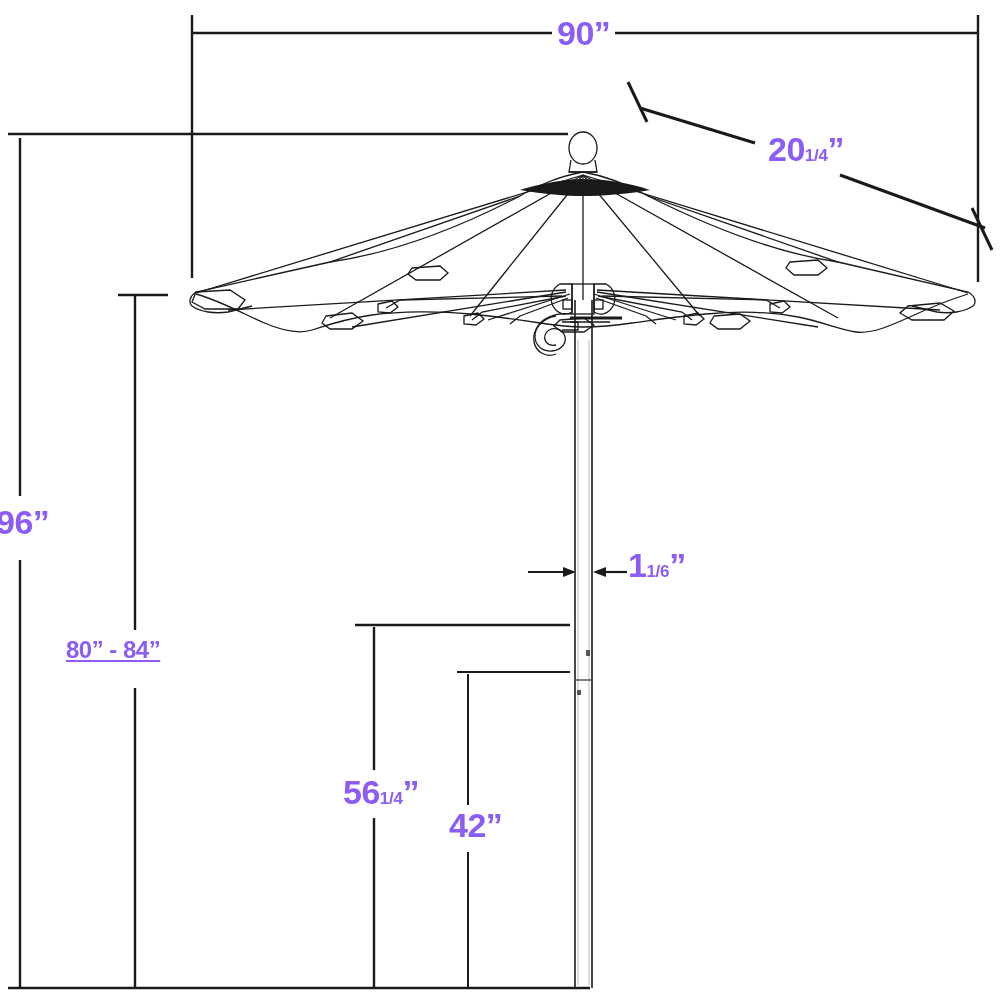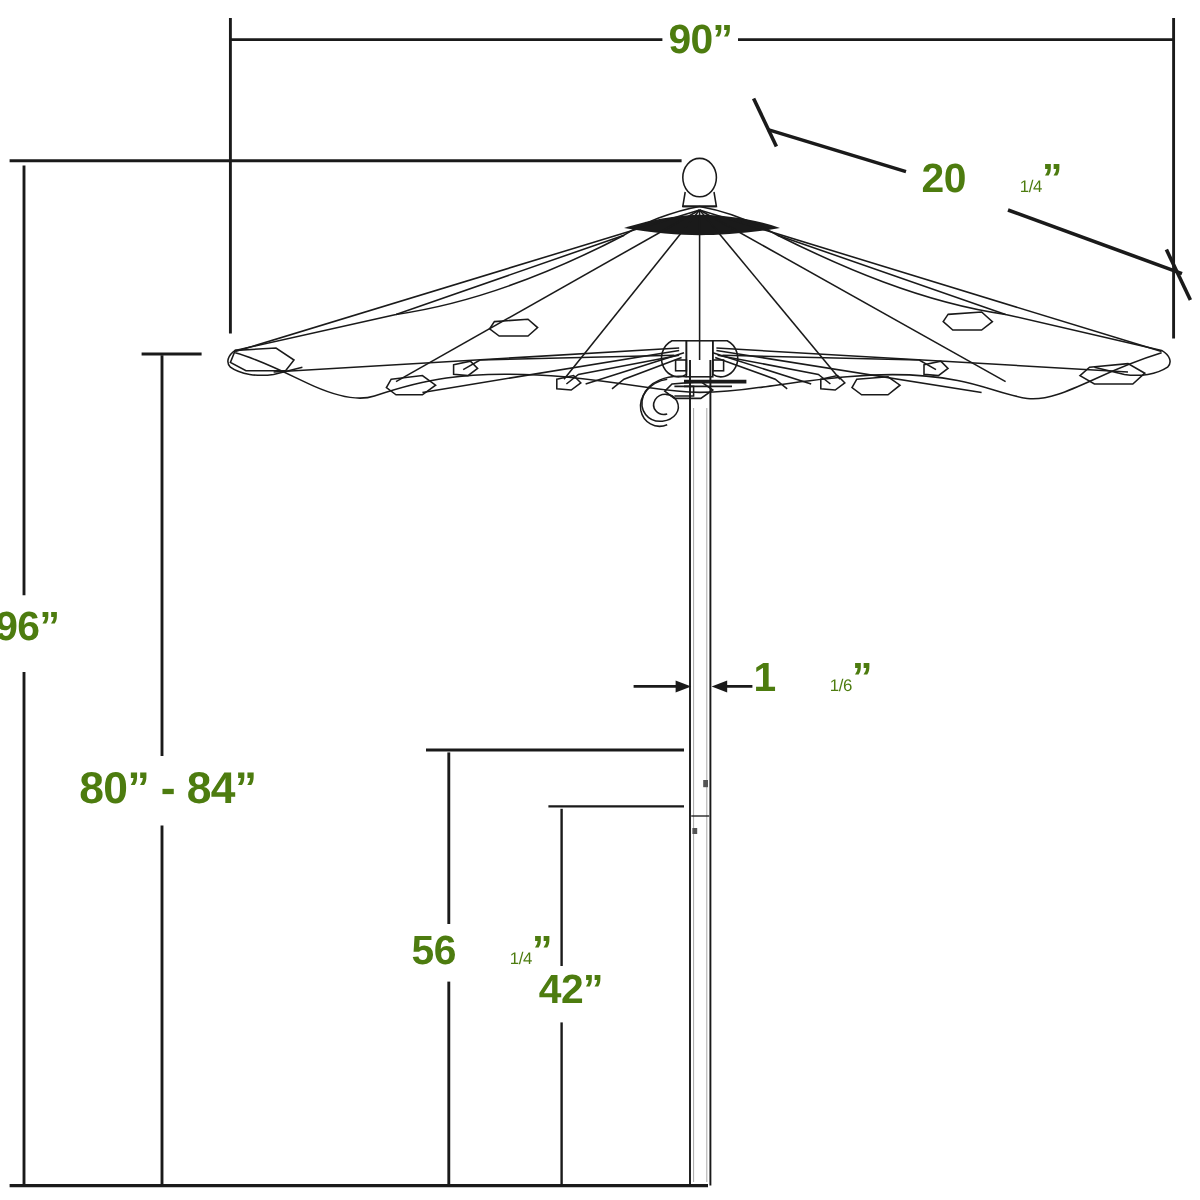--- a/index.html
+++ b/index.html
@@ -27,7 +27,7 @@
   }
   .dim-label {
     position: absolute;
-    color: #4d7c0f;
+    color: #8b5cf6;
     font-family: "Liberation Sans", sans-serif;
     font-weight: bold;
     white-space: nowrap;

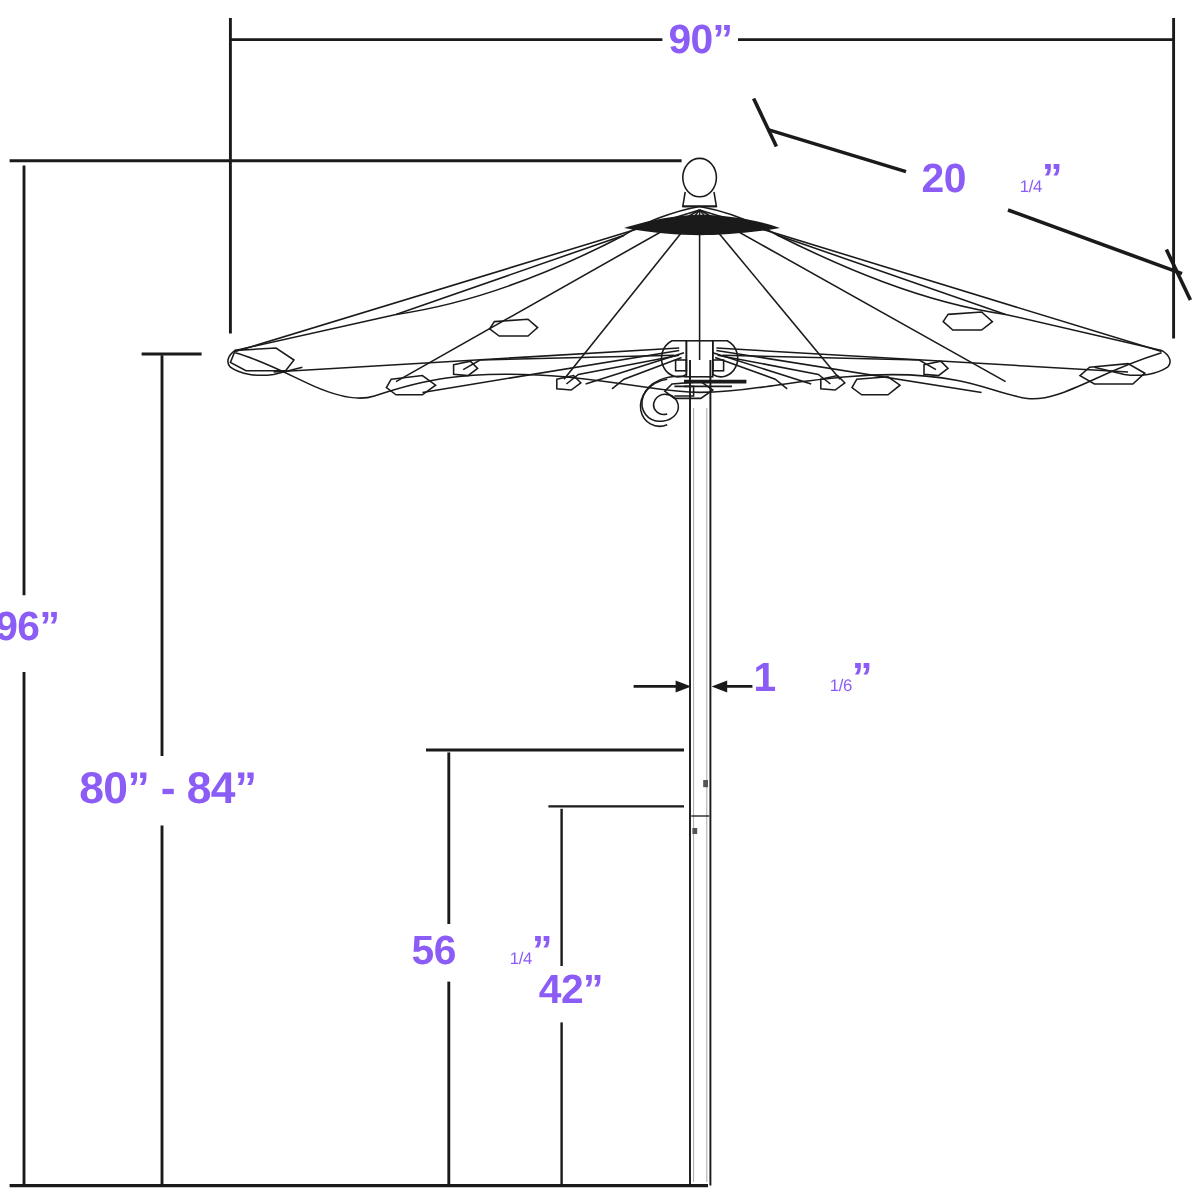--- a/index.html
+++ b/index.html
@@ -40,10 +40,9 @@
     font-weight: bold;
   }
   .dim-label .frac {
-    font-size: 14px;
-    font-weight: normal;
+    font-size: 17px;
+    font-weight: bold;
     letter-spacing: -0.3px;
-    margin-left: 45px;
   }
   .dim-label .qt {
     font-size: 34px;

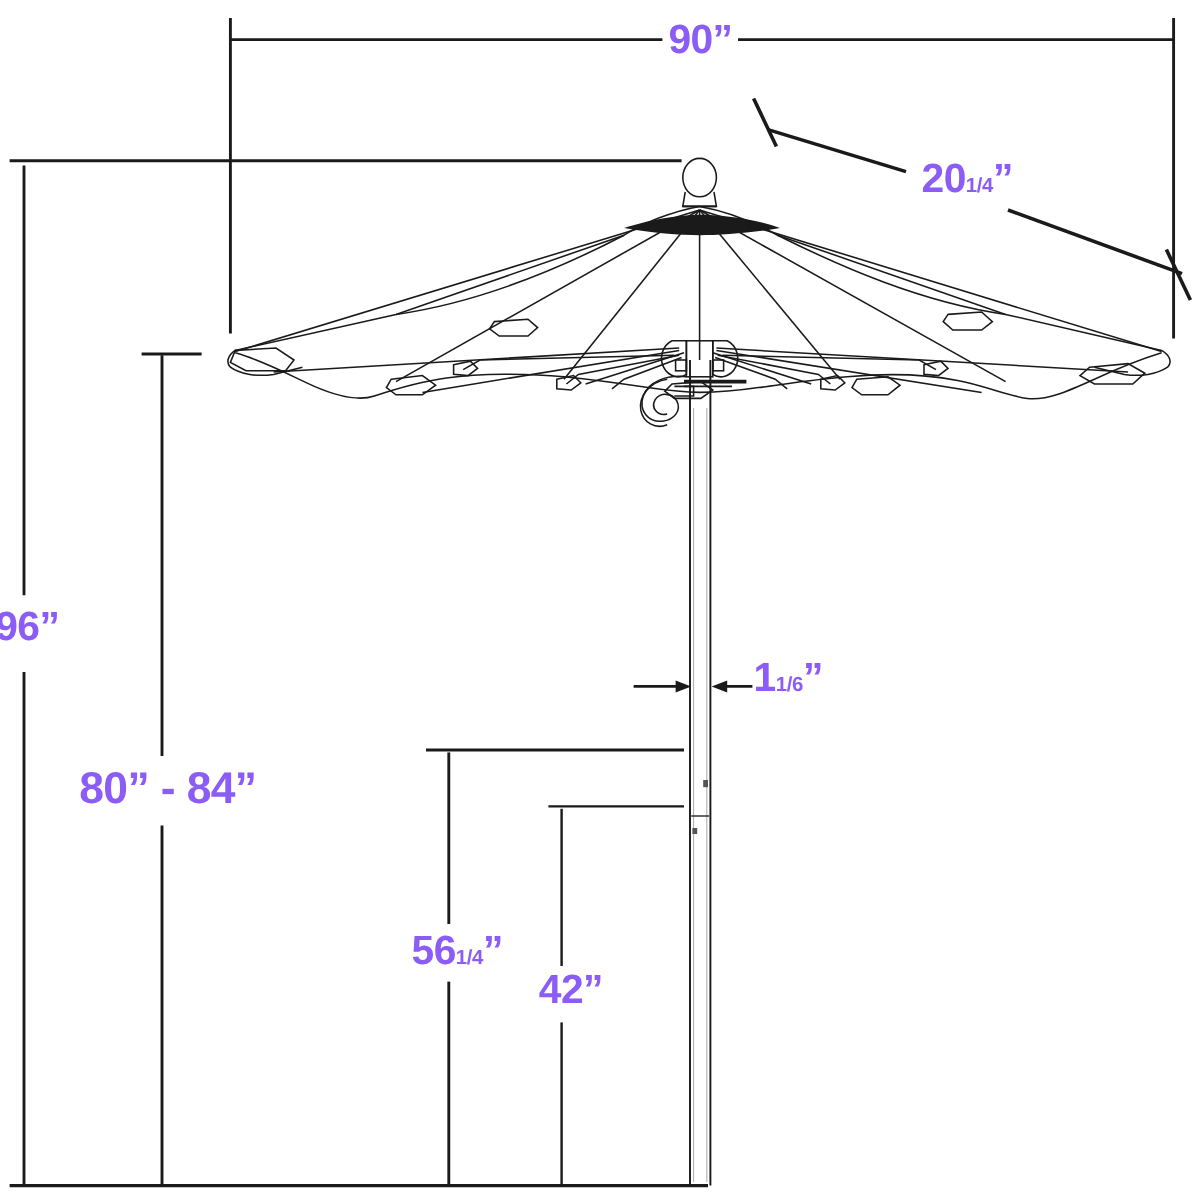--- a/index.html
+++ b/index.html
@@ -55,7 +55,7 @@
   #lbl-48  { left: 343px; top: 775px; }
   #lbl-32  { left: 449px; top: 808px; }
   #lbl-15  { left: 628px; top: 548px; }
-  #lbl-8084 .whole { font-size: 37px; }
+  #lbl-8084 .whole { font-size: 24px; text-decoration: underline; }
   #lbl-96 .whole { font-size: 34px; }
 </style>
 </head>

